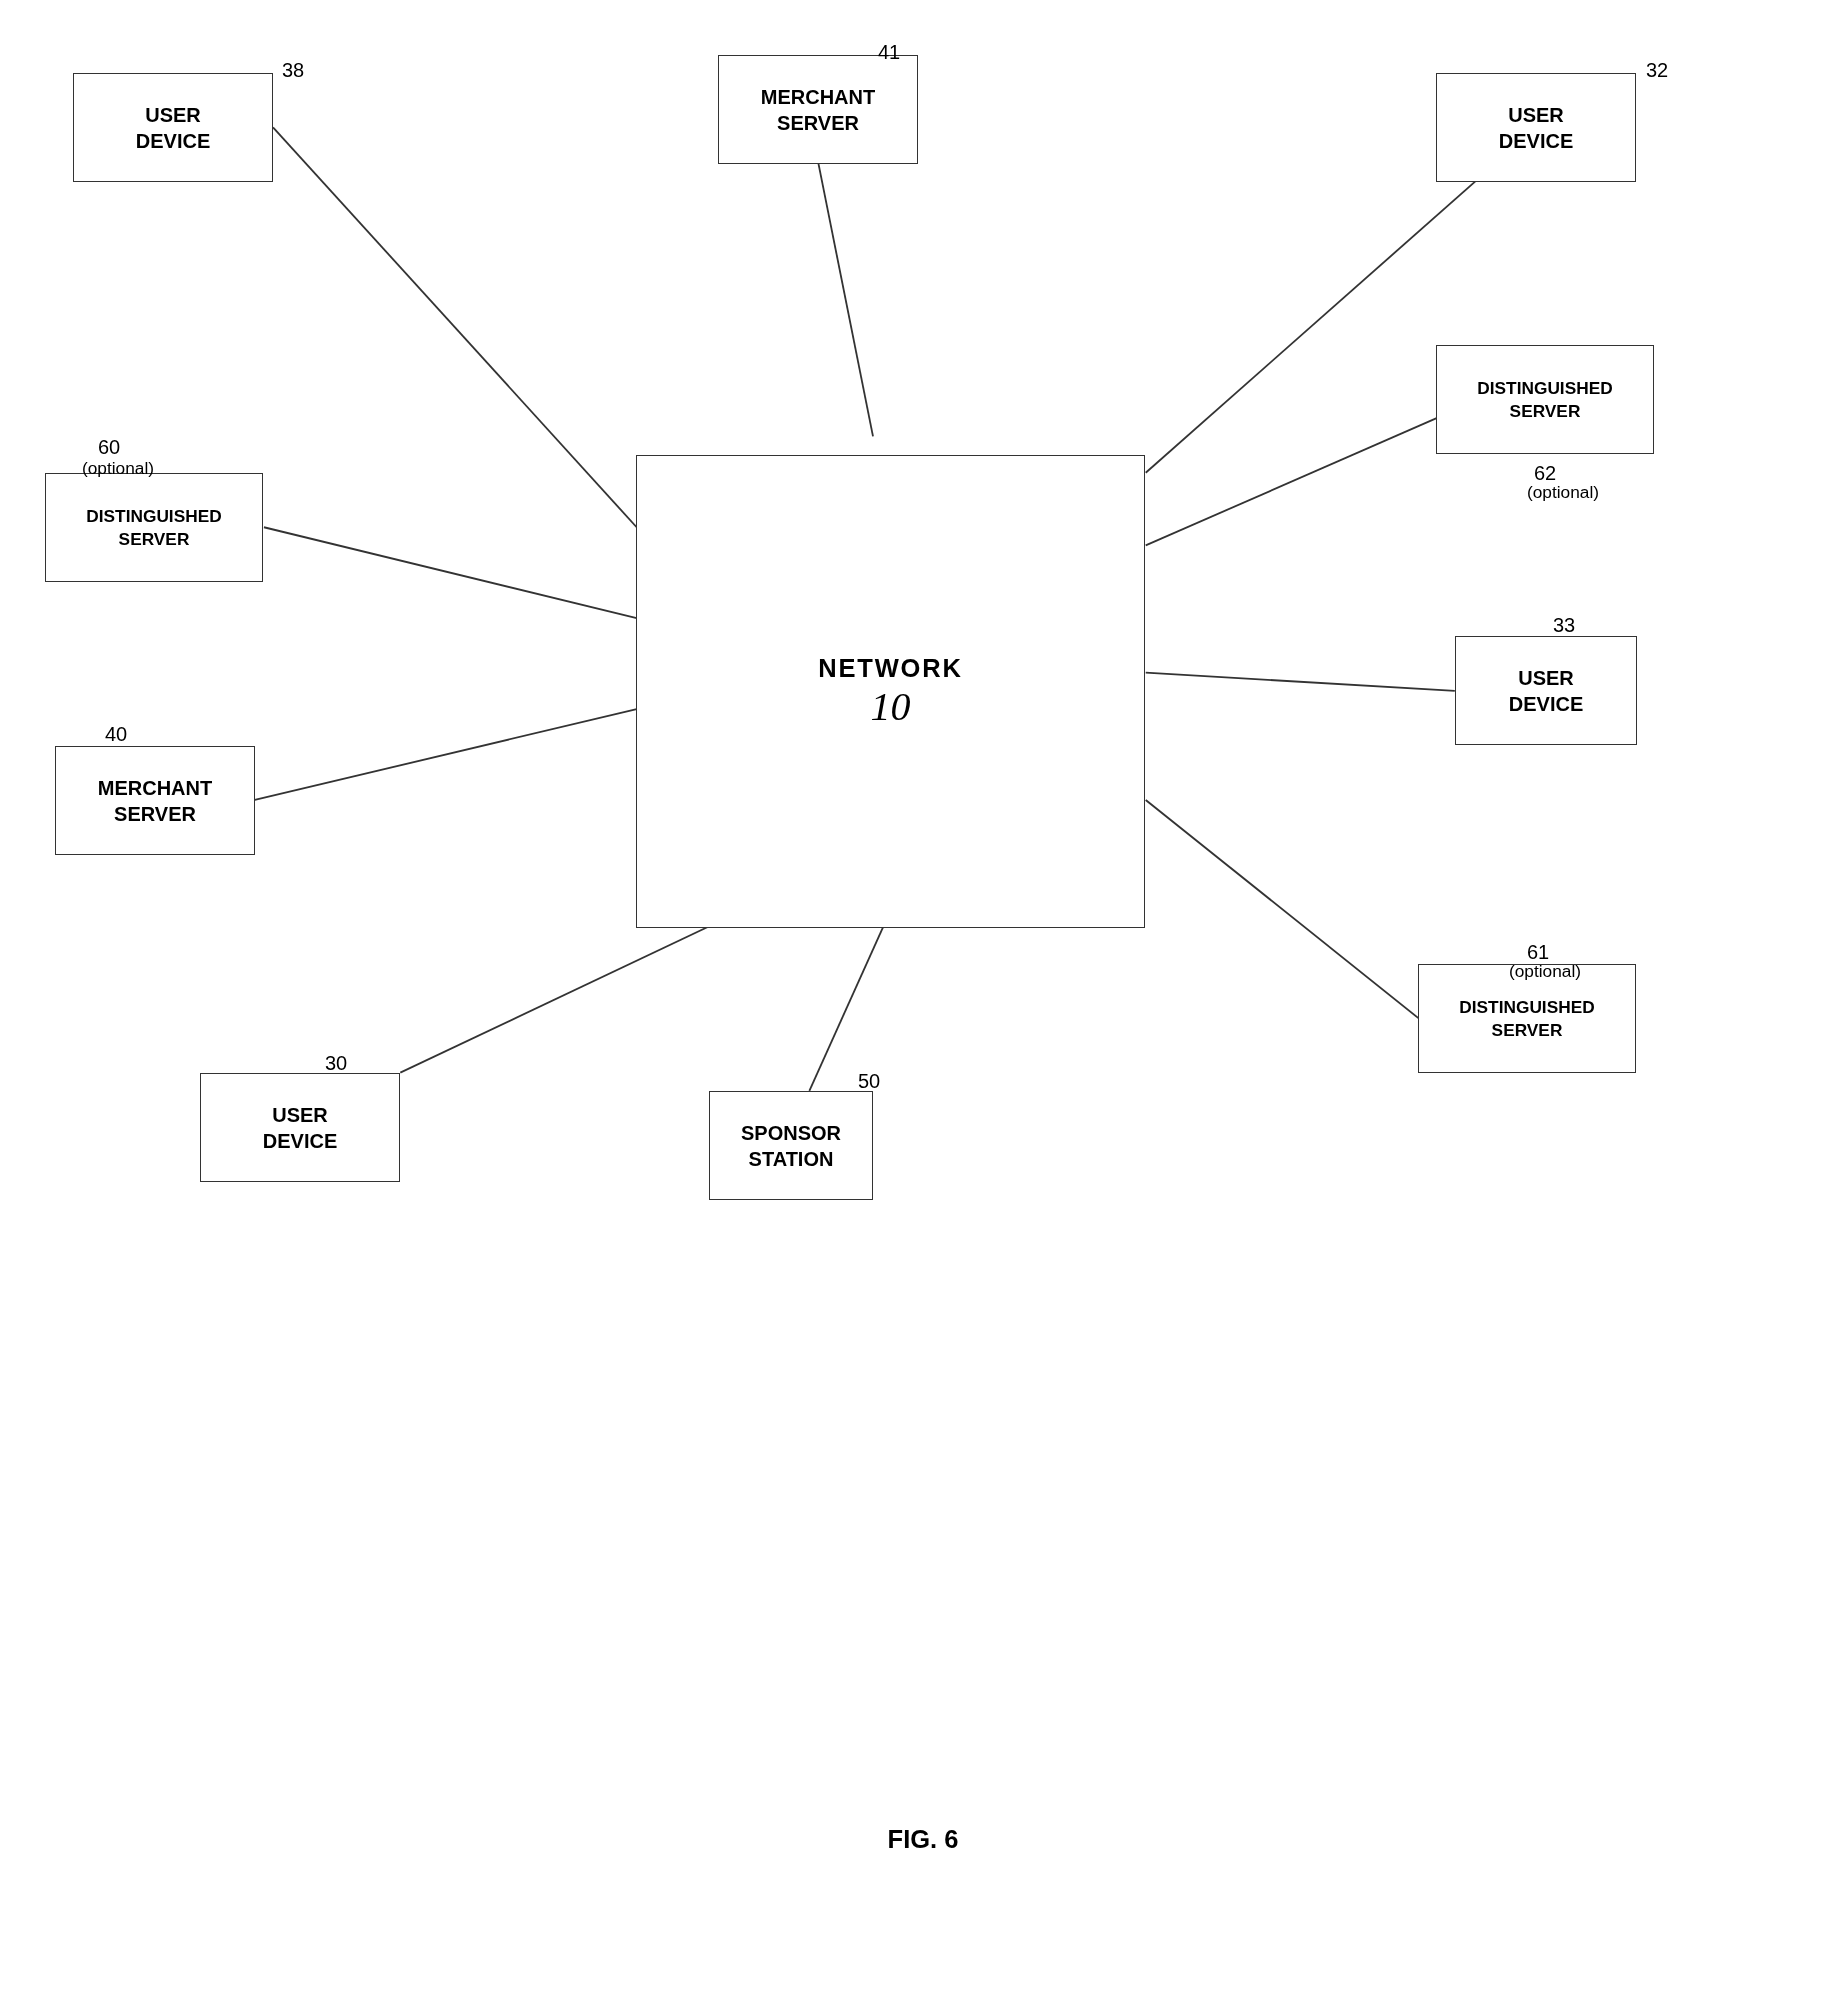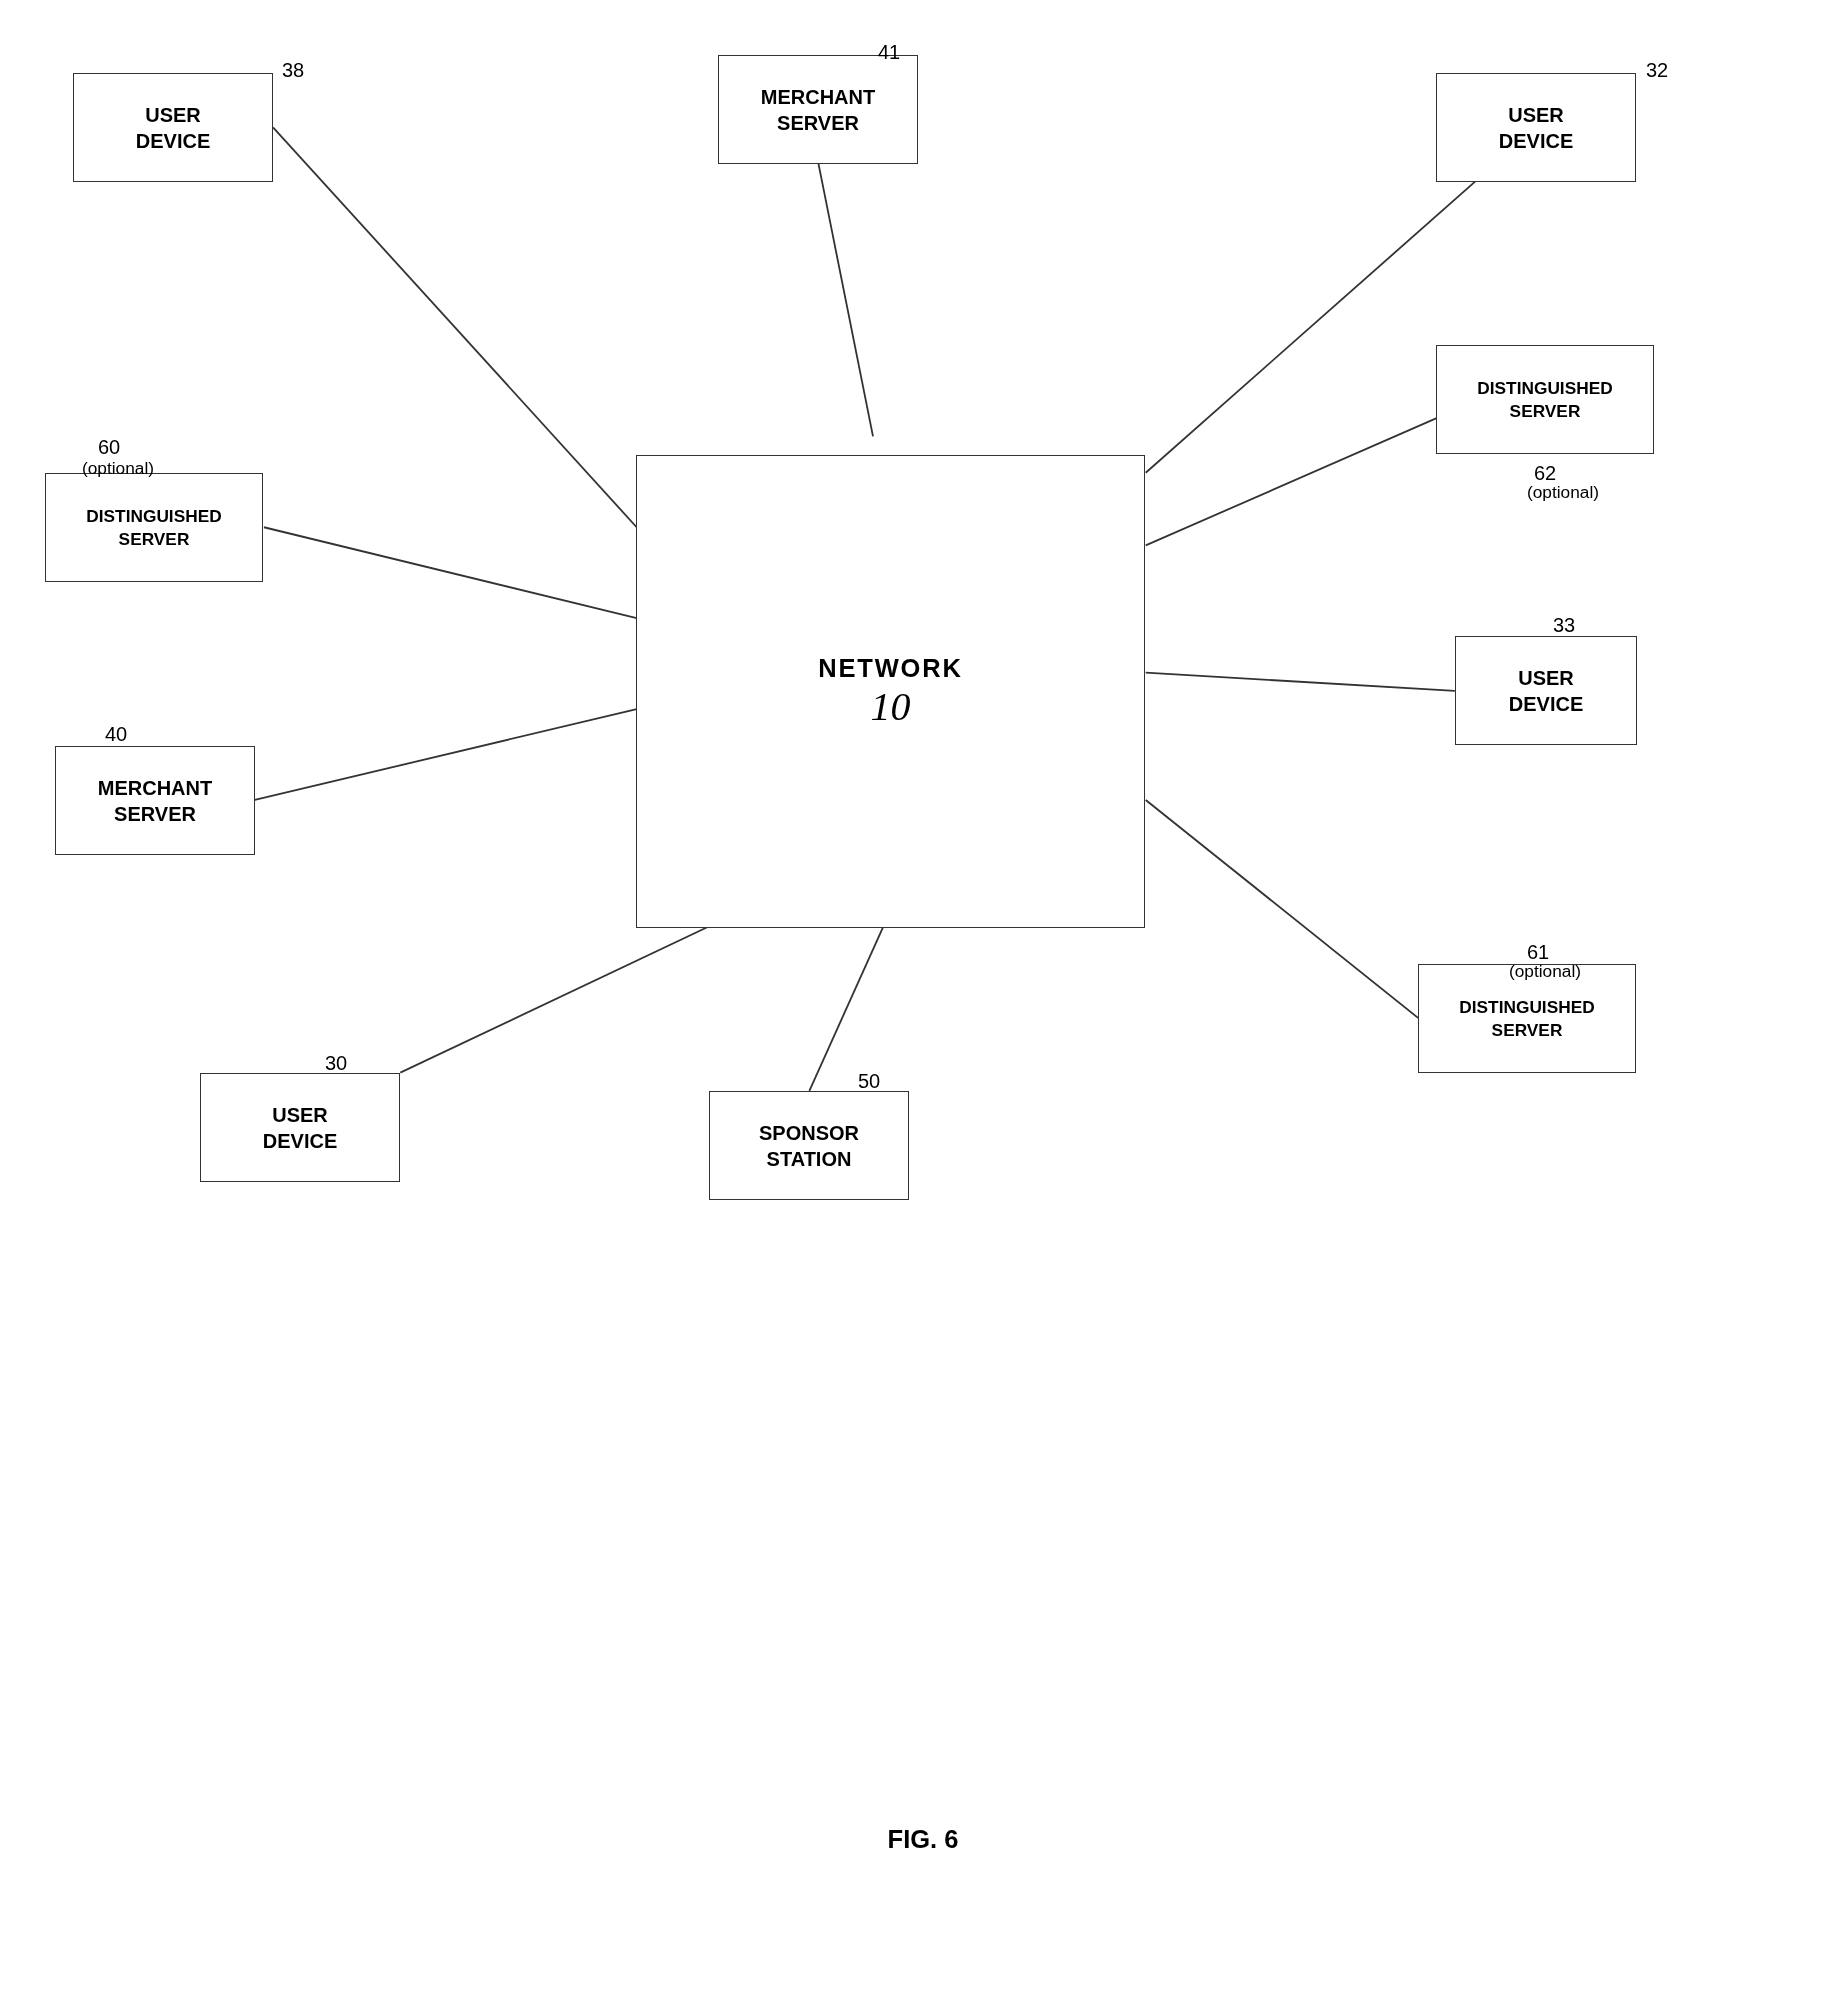--- a/index.html
+++ b/index.html
@@ -151,7 +151,7 @@
   </div>
   <div class="ref-number" style="left:325px; top:1052px;">30</div>
 
-  <div class="node-box" style="left:709px; top:1091px; width:200px; height:109px;">
+  <div class="node-box" style="left:709px; top:1091px; width:164px; height:109px;">
     <span style="white-space:pre-line;">SPONSOR<br>STATION</span>
   </div>
   <div class="ref-number" style="left:858px; top:1070px;">50</div>

